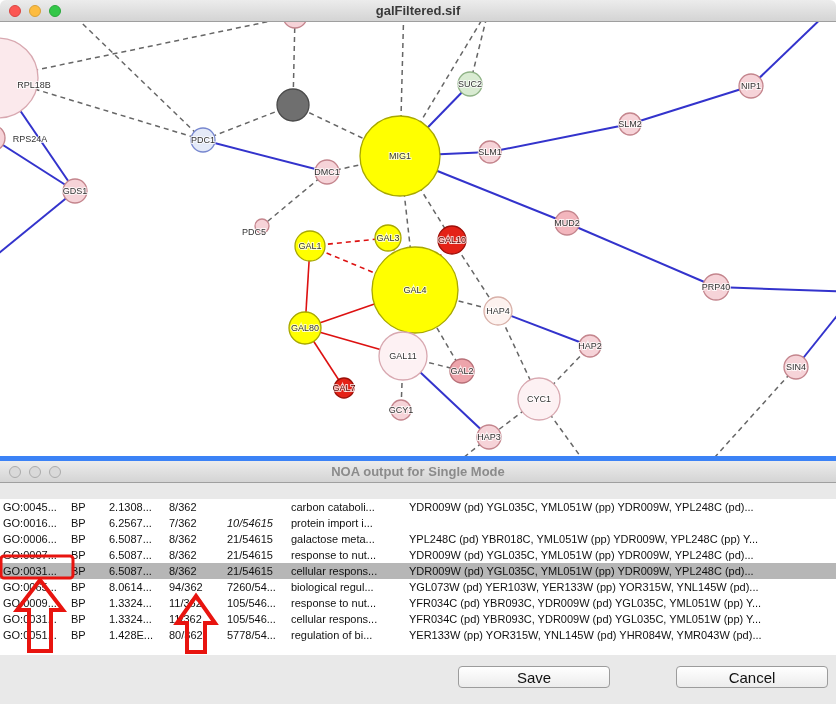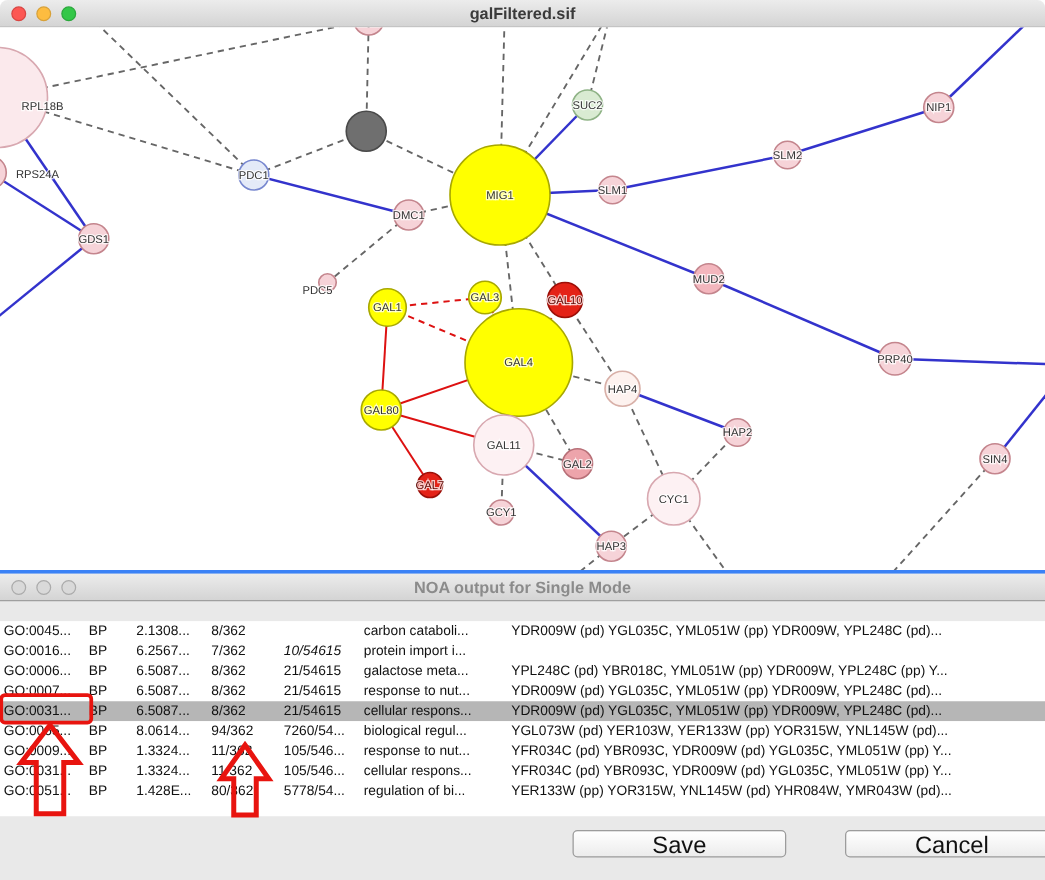--- a/index.html
+++ b/index.html
@@ -26,7 +26,7 @@
   .nlabel{font:9px "Liberation Sans",sans-serif;paint-order:stroke;stroke:rgba(255,255,255,0.75);stroke-width:2px;}
   
   .noa-win{position:absolute;top:456px;left:0;width:836px;height:248px;
-           background:#e9e9e9;border-top:3px solid #3b82f6;box-sizing:border-box;}
+           background:#e9e9e9;border-top:5px solid #3b82f6;box-sizing:border-box;}
   .noa-win .titlebar{top:0;}
   .table-head{position:absolute;top:22px;left:0;width:836px;height:16px;display:flex;
               background:linear-gradient(#fdfdfd,#e2e2e2);

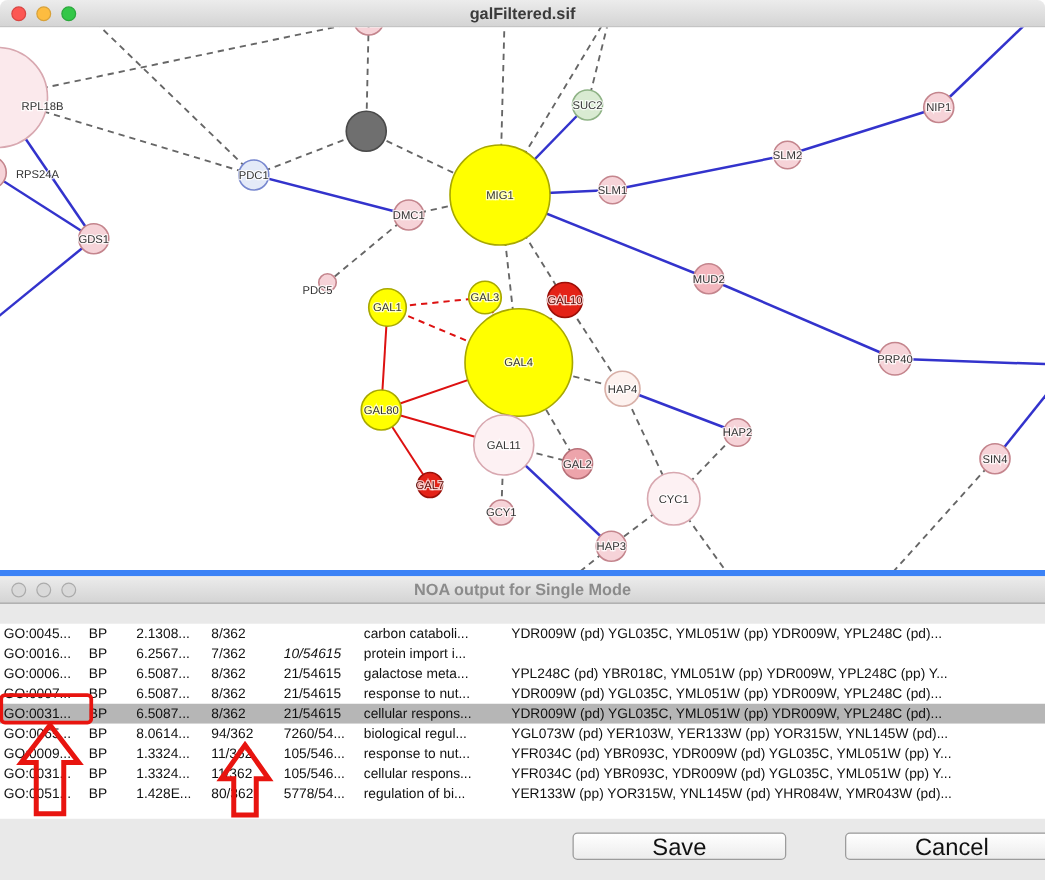--- a/index.html
+++ b/index.html
@@ -39,10 +39,10 @@
   .td{font-size:11px;color:#111;line-height:16px;padding-left:3px;
       box-sizing:border-box;overflow:hidden;white-space:nowrap;}
   
-  .btn{position:absolute;top:205px;height:22px;width:171px;
+  .btn{position:absolute;top:205px;height:22px;width:152px;
        background:linear-gradient(#ffffff,#ececec);
        border:1px solid #9c9c9c;border-radius:4px;
-       font-family:"Liberation Sans",sans-serif;font-size:19px;color:#111;}
+       font-family:"Liberation Sans",sans-serif;font-size:15px;color:#111;}
   .btn.save{left:458px;}
   .btn.cancel{left:676px;}
   

